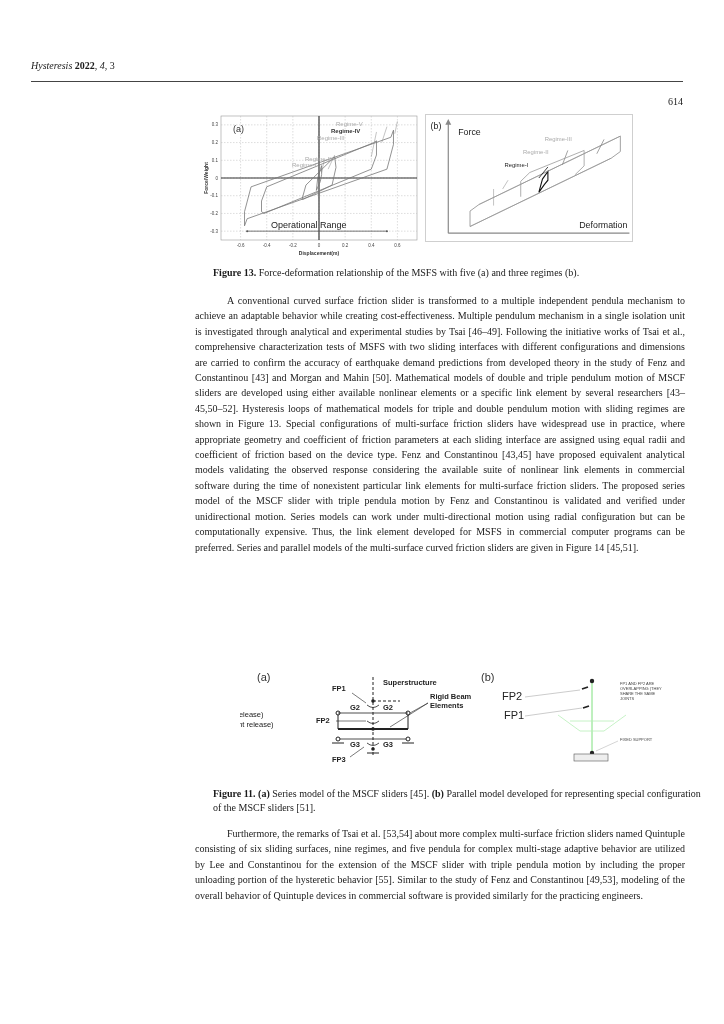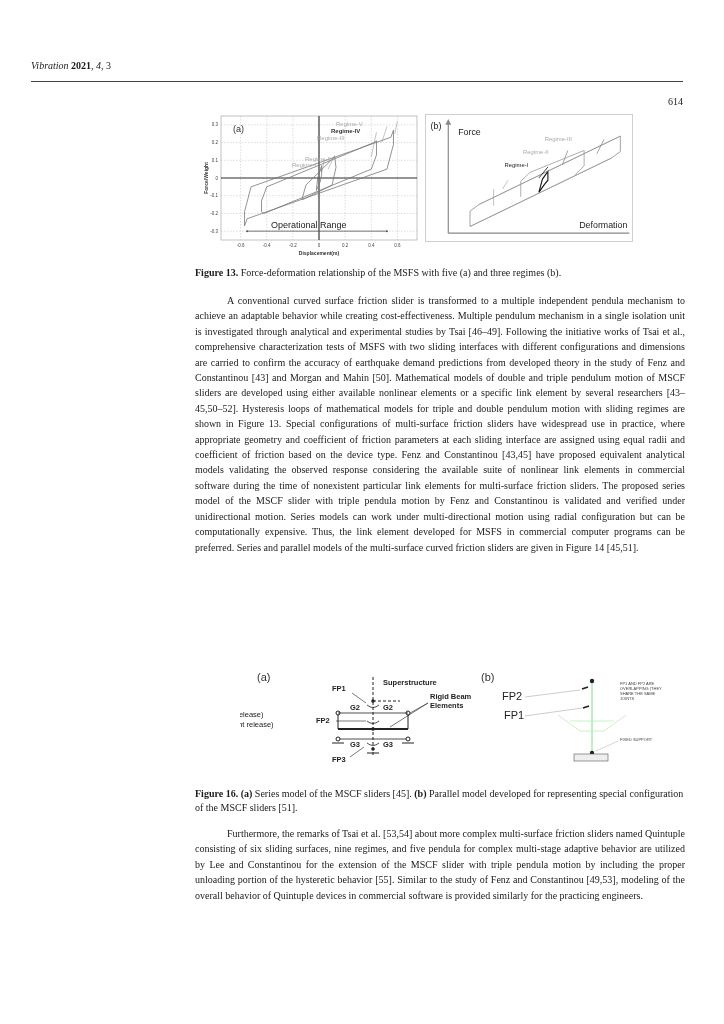--- a/index.html
+++ b/index.html
@@ -23,7 +23,7 @@
 <body>
 
 <div class="header">
-  <span class="journal"><i>Vibration</i> <b>2021</b>, <i>4</i>, <span>3</span></span>
+  <span class="journal"><i>Hysteresis</i> <b>2021</b>, <i>4</i>, <span>3</span></span>
   <span class="page-num">614</span>
 </div>
 <div class="header-rule"></div>

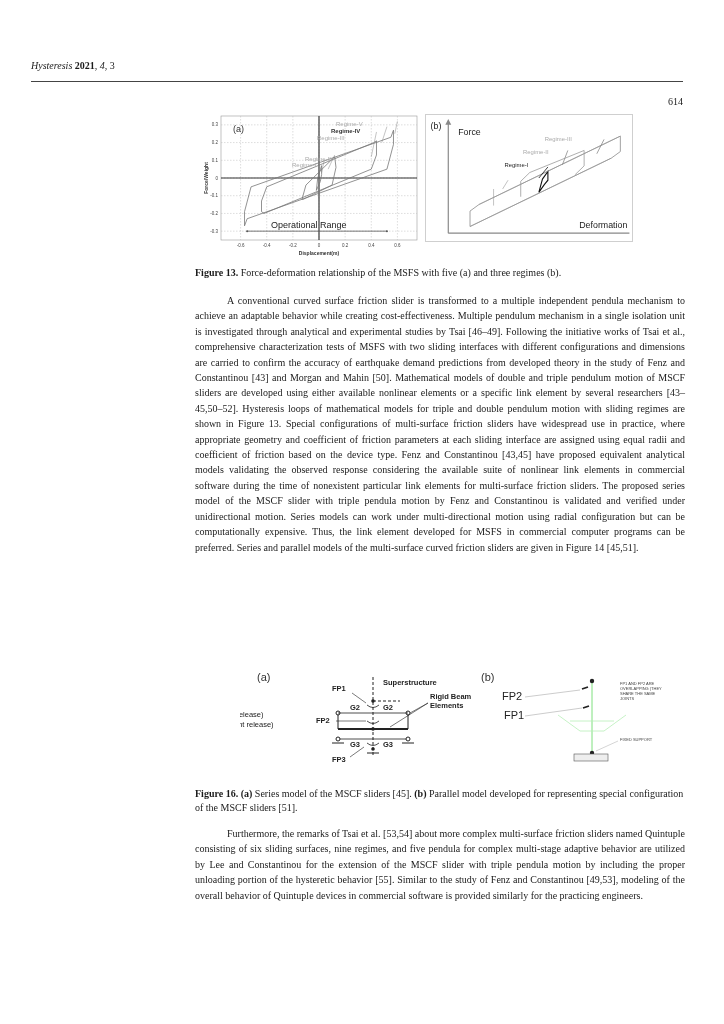--- a/index.html
+++ b/index.html
@@ -23,7 +23,7 @@
 <body>
 
 <div class="header">
-  <span class="journal"><i>Hysteresis</i> <b>2021</b>, <i>4</i>, <span>3</span></span>
+  <span class="journal"><i>Hysteresis</i> <b>2022</b>, <i>4</i>, <span>3</span></span>
   <span class="page-num">614</span>
 </div>
 <div class="header-rule"></div>

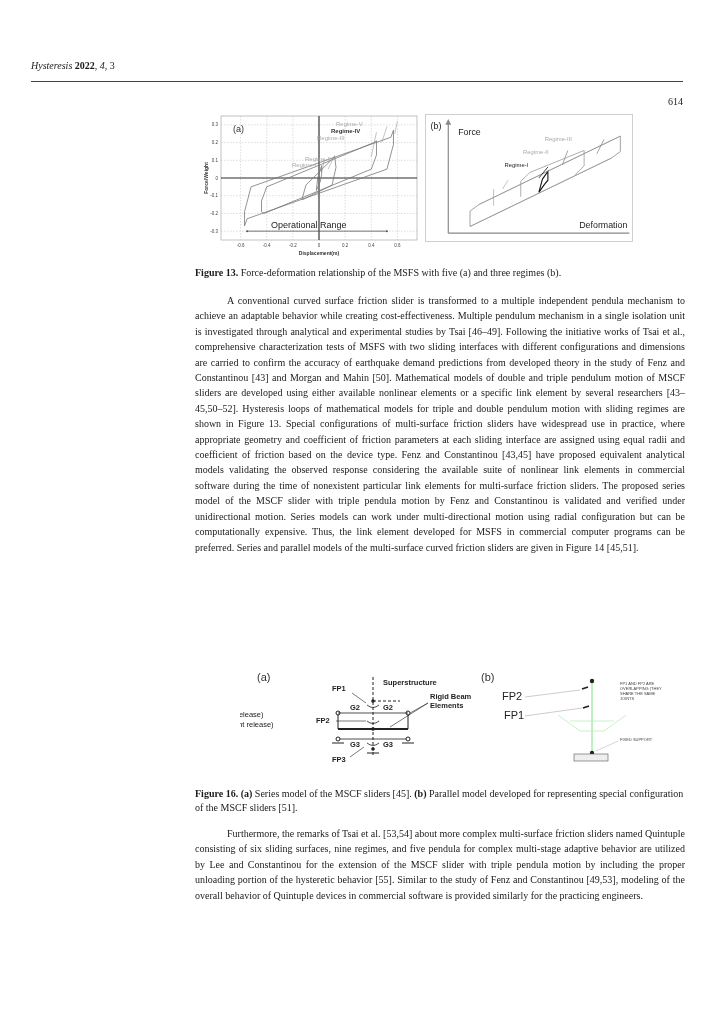--- a/index.html
+++ b/index.html
@@ -14,7 +14,7 @@
   .fig13b { position: absolute; left: 425px; top: 114px; width: 208px; height: 128px; border: 1px solid #cfcfcf; box-sizing: border-box; }
   .fig14 { position: absolute; left: 240px; top: 665px; width: 450px; height: 115px; }
 
-  .caption { position: absolute; left: 195px; font-size: 10px; line-height: 14px; width: 495px; color: #1a1a1a; }
+  .caption { position: absolute; left: 213px; font-size: 10px; line-height: 14px; width: 495px; color: #1a1a1a; }
   .caption b { font-weight: bold; }
   .para { position: absolute; left: 195px; width: 490px; font-size: 10px; line-height: 15.4px; text-align: justify; text-indent: 32px; color: #1a1a1a; }
   svg text { font-family: "Liberation Sans", sans-serif; }

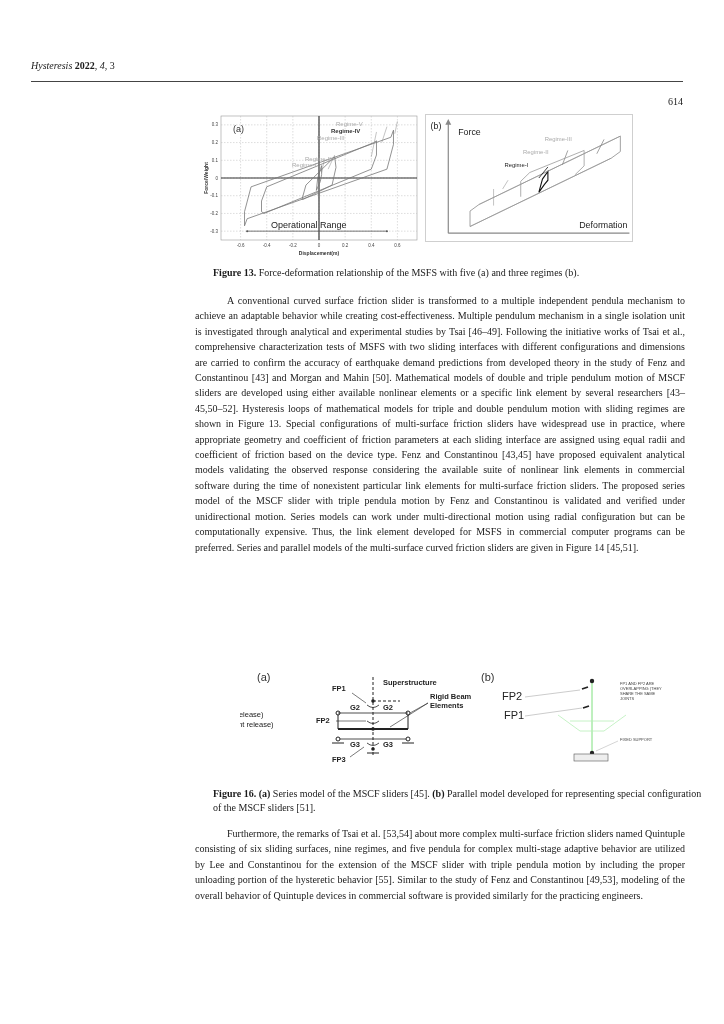--- a/index.html
+++ b/index.html
@@ -185,7 +185,7 @@
 </svg>
 
 <div class="caption" style="top: 787px;">
-  <b>Figure 16.</b> <b>(a)</b><span> Series model of the MSCF sliders [45]. </span><b>(b)</b><span> Parallel model developed for representing special configuration of the MSCF sliders [51].</span>
+  <b>Figure 11.</b> <b>(a)</b><span> Series model of the MSCF sliders [45]. </span><b>(b)</b><span> Parallel model developed for representing special configuration of the MSCF sliders [51].</span>
 </div>
 
 <div class="para" style="top: 826px;">Furthermore, the remarks of Tsai et al. [53,54] about more complex multi-surface friction sliders named Quintuple consisting of six sliding surfaces, nine regimes, and five pendula for complex multi-stage adaptive behavior are utilized by Lee and Constantinou for the extension of the MSCF slider with triple pendula motion by including the proper unloading portion of the hysteretic behavior [55]. Similar to the study of Fenz and Constantinou [49,53], modeling of the overall behavior of Quintuple devices in commercial software is provided similarly for the practicing engineers.</div>

